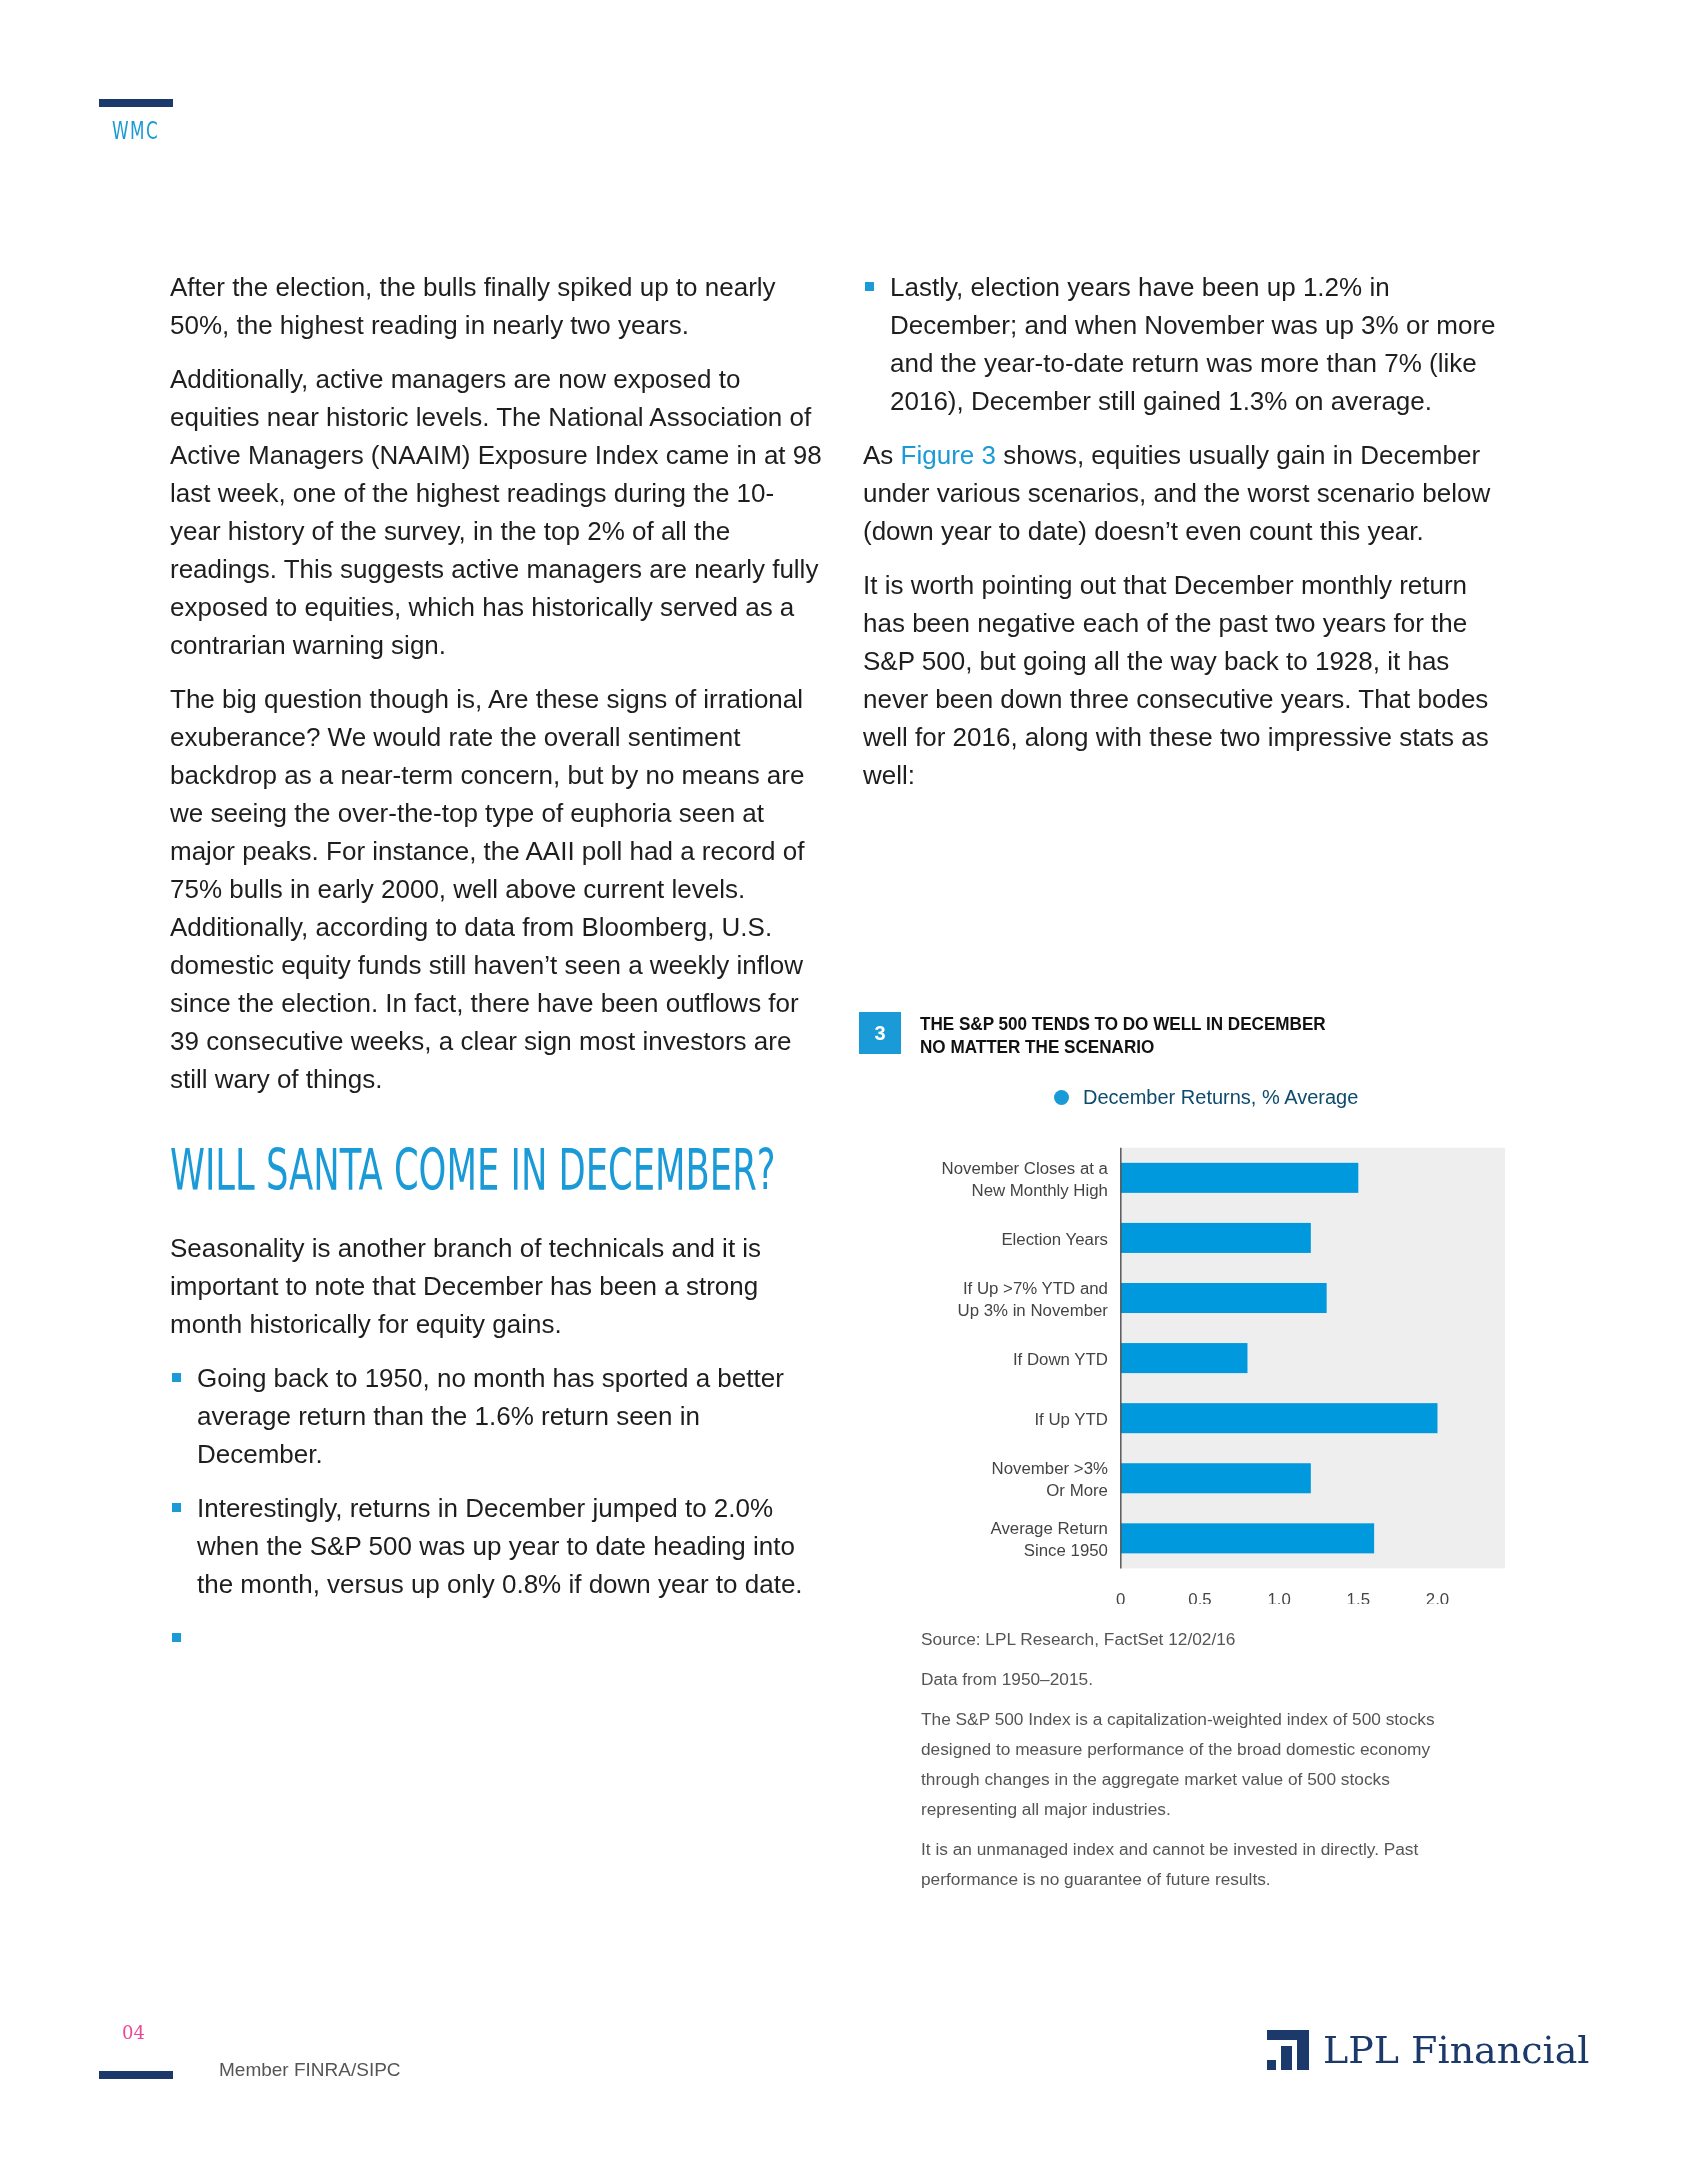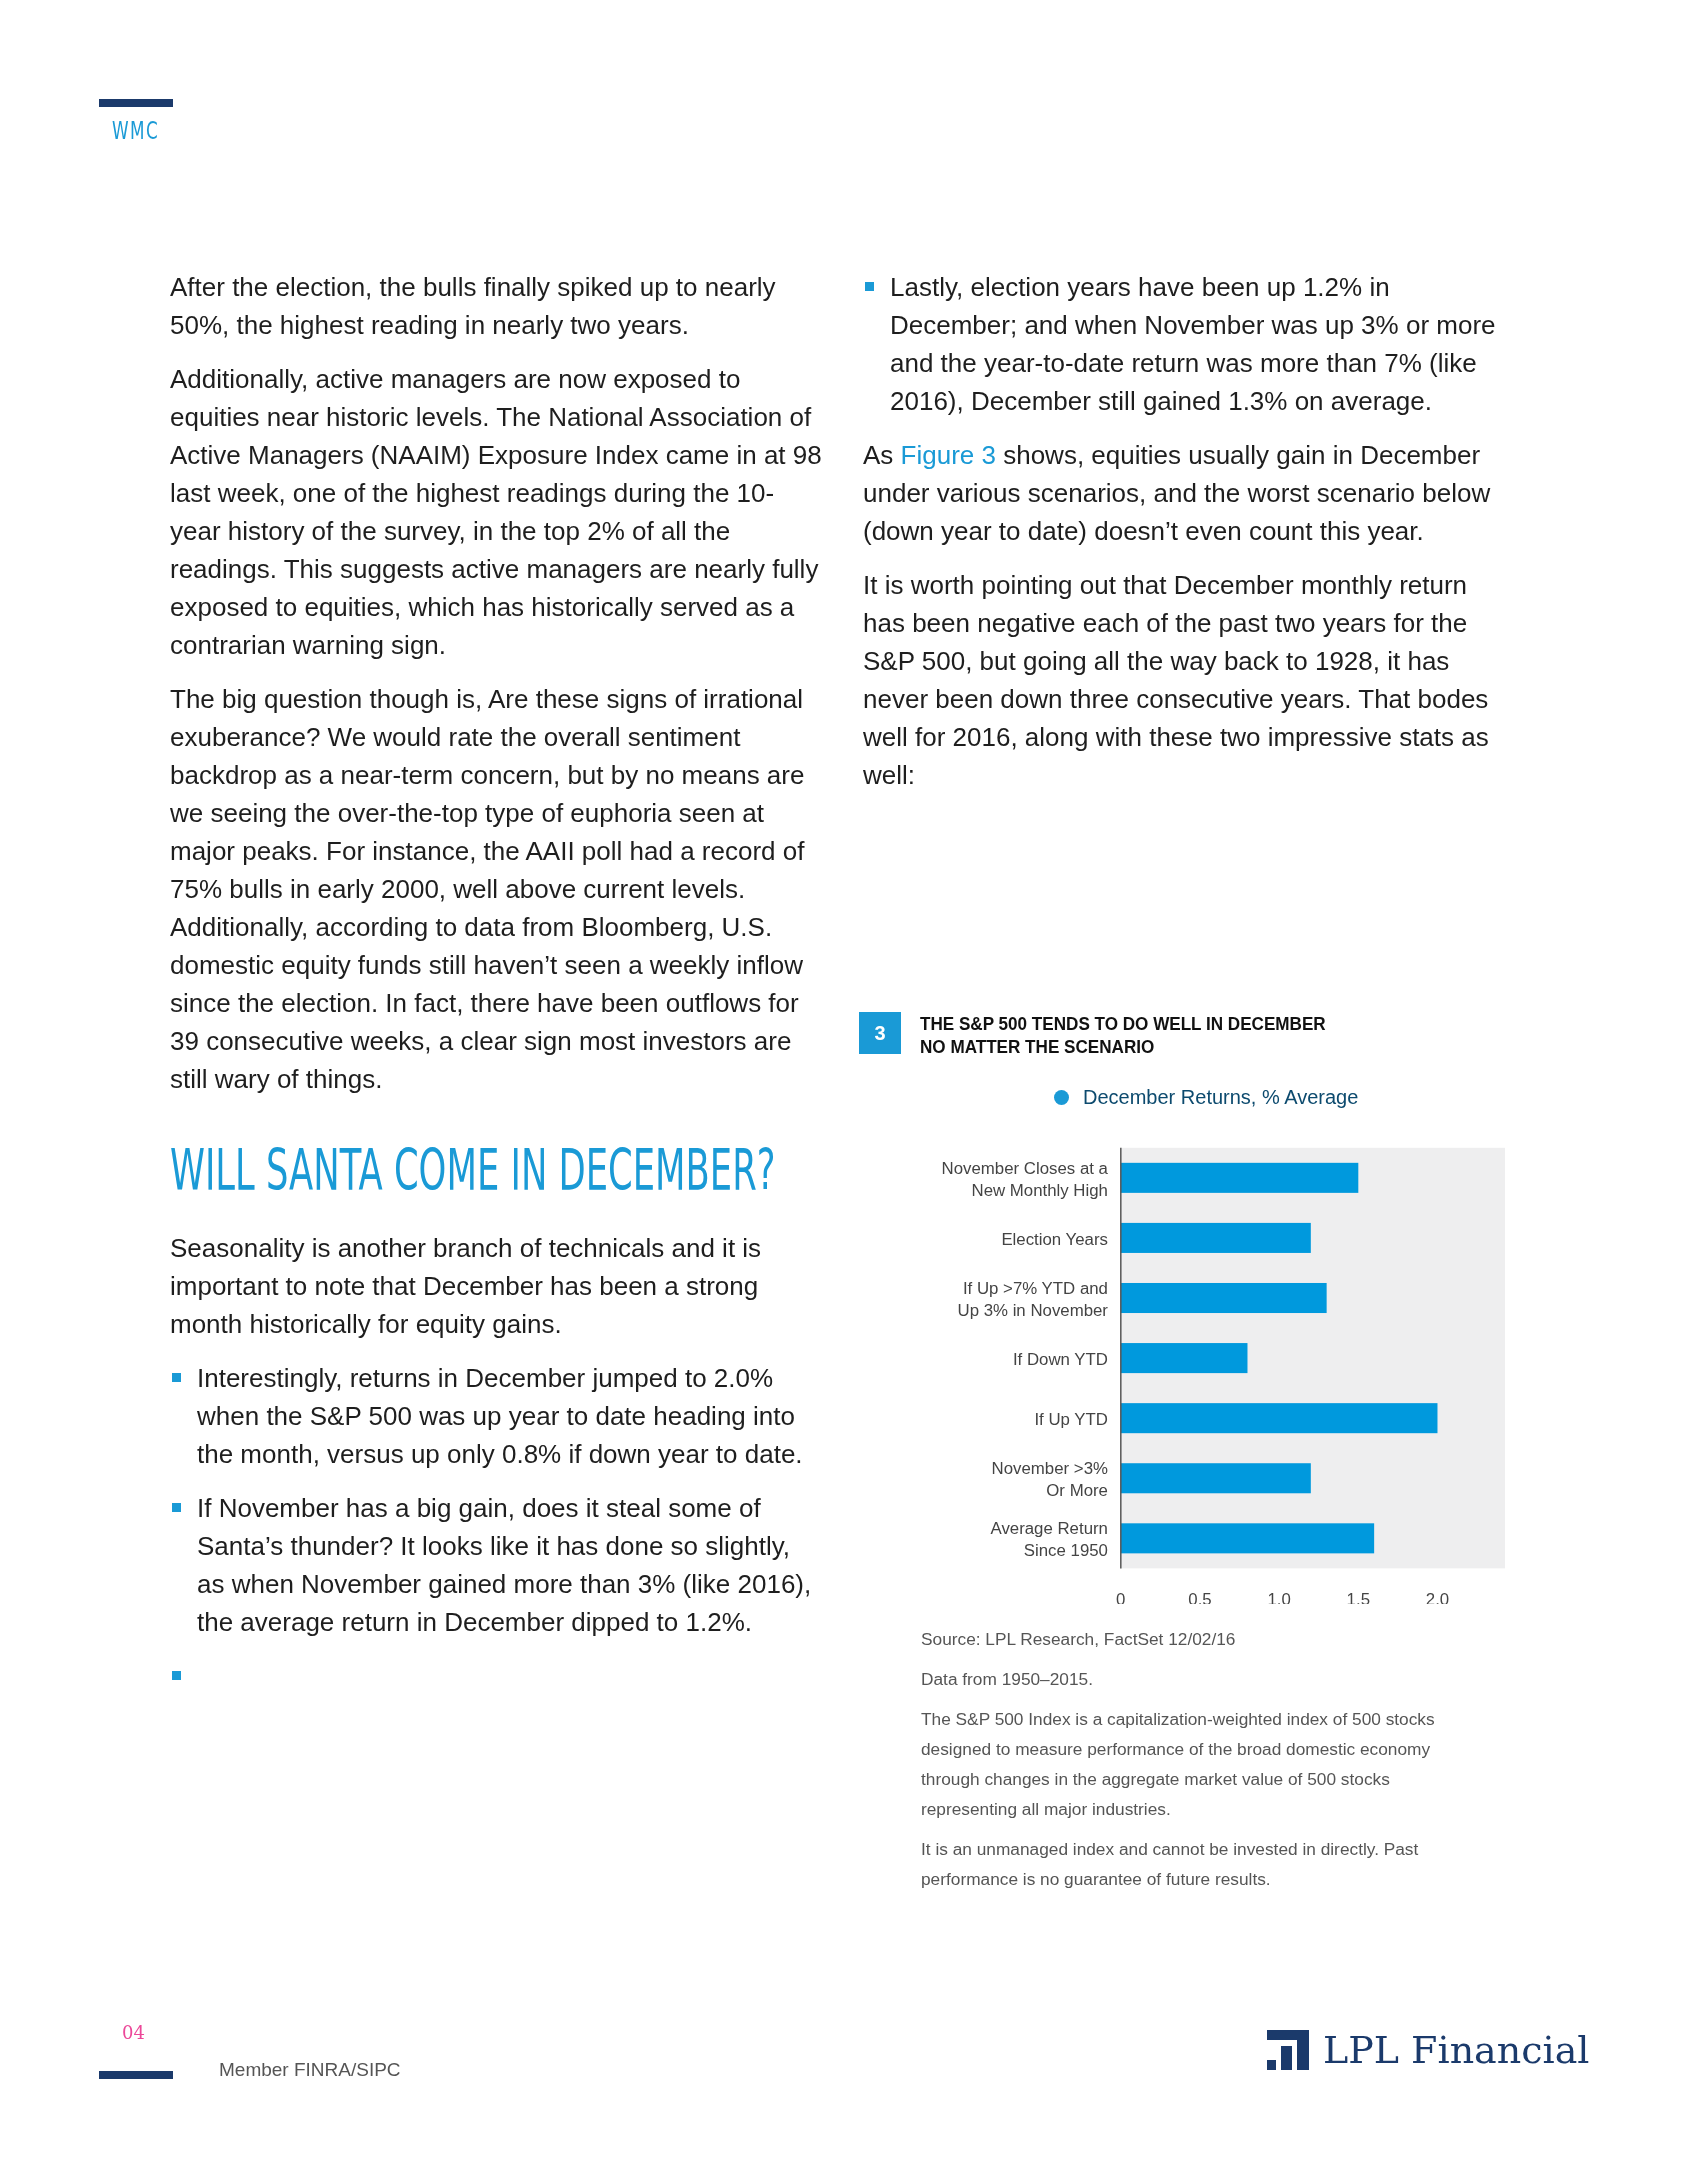--- a/index.html
+++ b/index.html
@@ -48,6 +48,7 @@
   <p>The big question though is, Are these signs of irrational exuberance? We would rate the overall sentiment backdrop as a near-term concern, but by no means are we seeing the over-the-top type of euphoria seen at major peaks. For instance, the AAII poll had a record of 75% bulls in early 2000, well above current levels. Additionally, according to data from Bloomberg, U.S. domestic equity funds still haven’t seen a weekly inflow since the election. In fact, there have been outflows for 39 consecutive weeks, a clear sign most investors are still wary of things.</p>
   <h2 class="section-head">WILL SANTA COME IN DECEMBER?</h2>
   <p>Seasonality is another branch of technicals and it is important to note that December has been a strong month historically for equity gains.</p>
+  <div class="bullet"><span class="sq"></span><span>Going back to 1950, no month has sported a better average return than the 1.6% return seen in December.</span></div>
   <div class="bullet"><span class="sq"></span><span>Interestingly, returns in December jumped to 2.0% when the S&amp;P 500 was up year to date heading into the month, versus up only 0.8% if down year to date.</span></div>
   <div class="bullet"><span class="sq"></span><span>If November has a big gain, does it steal some of Santa’s thunder? It looks like it has done so slightly, as when November gained more than 3% (like 2016), the average return in December dipped to 1.2%.</span></div>
   <div class="bullet"><span class="sq"></span></div>

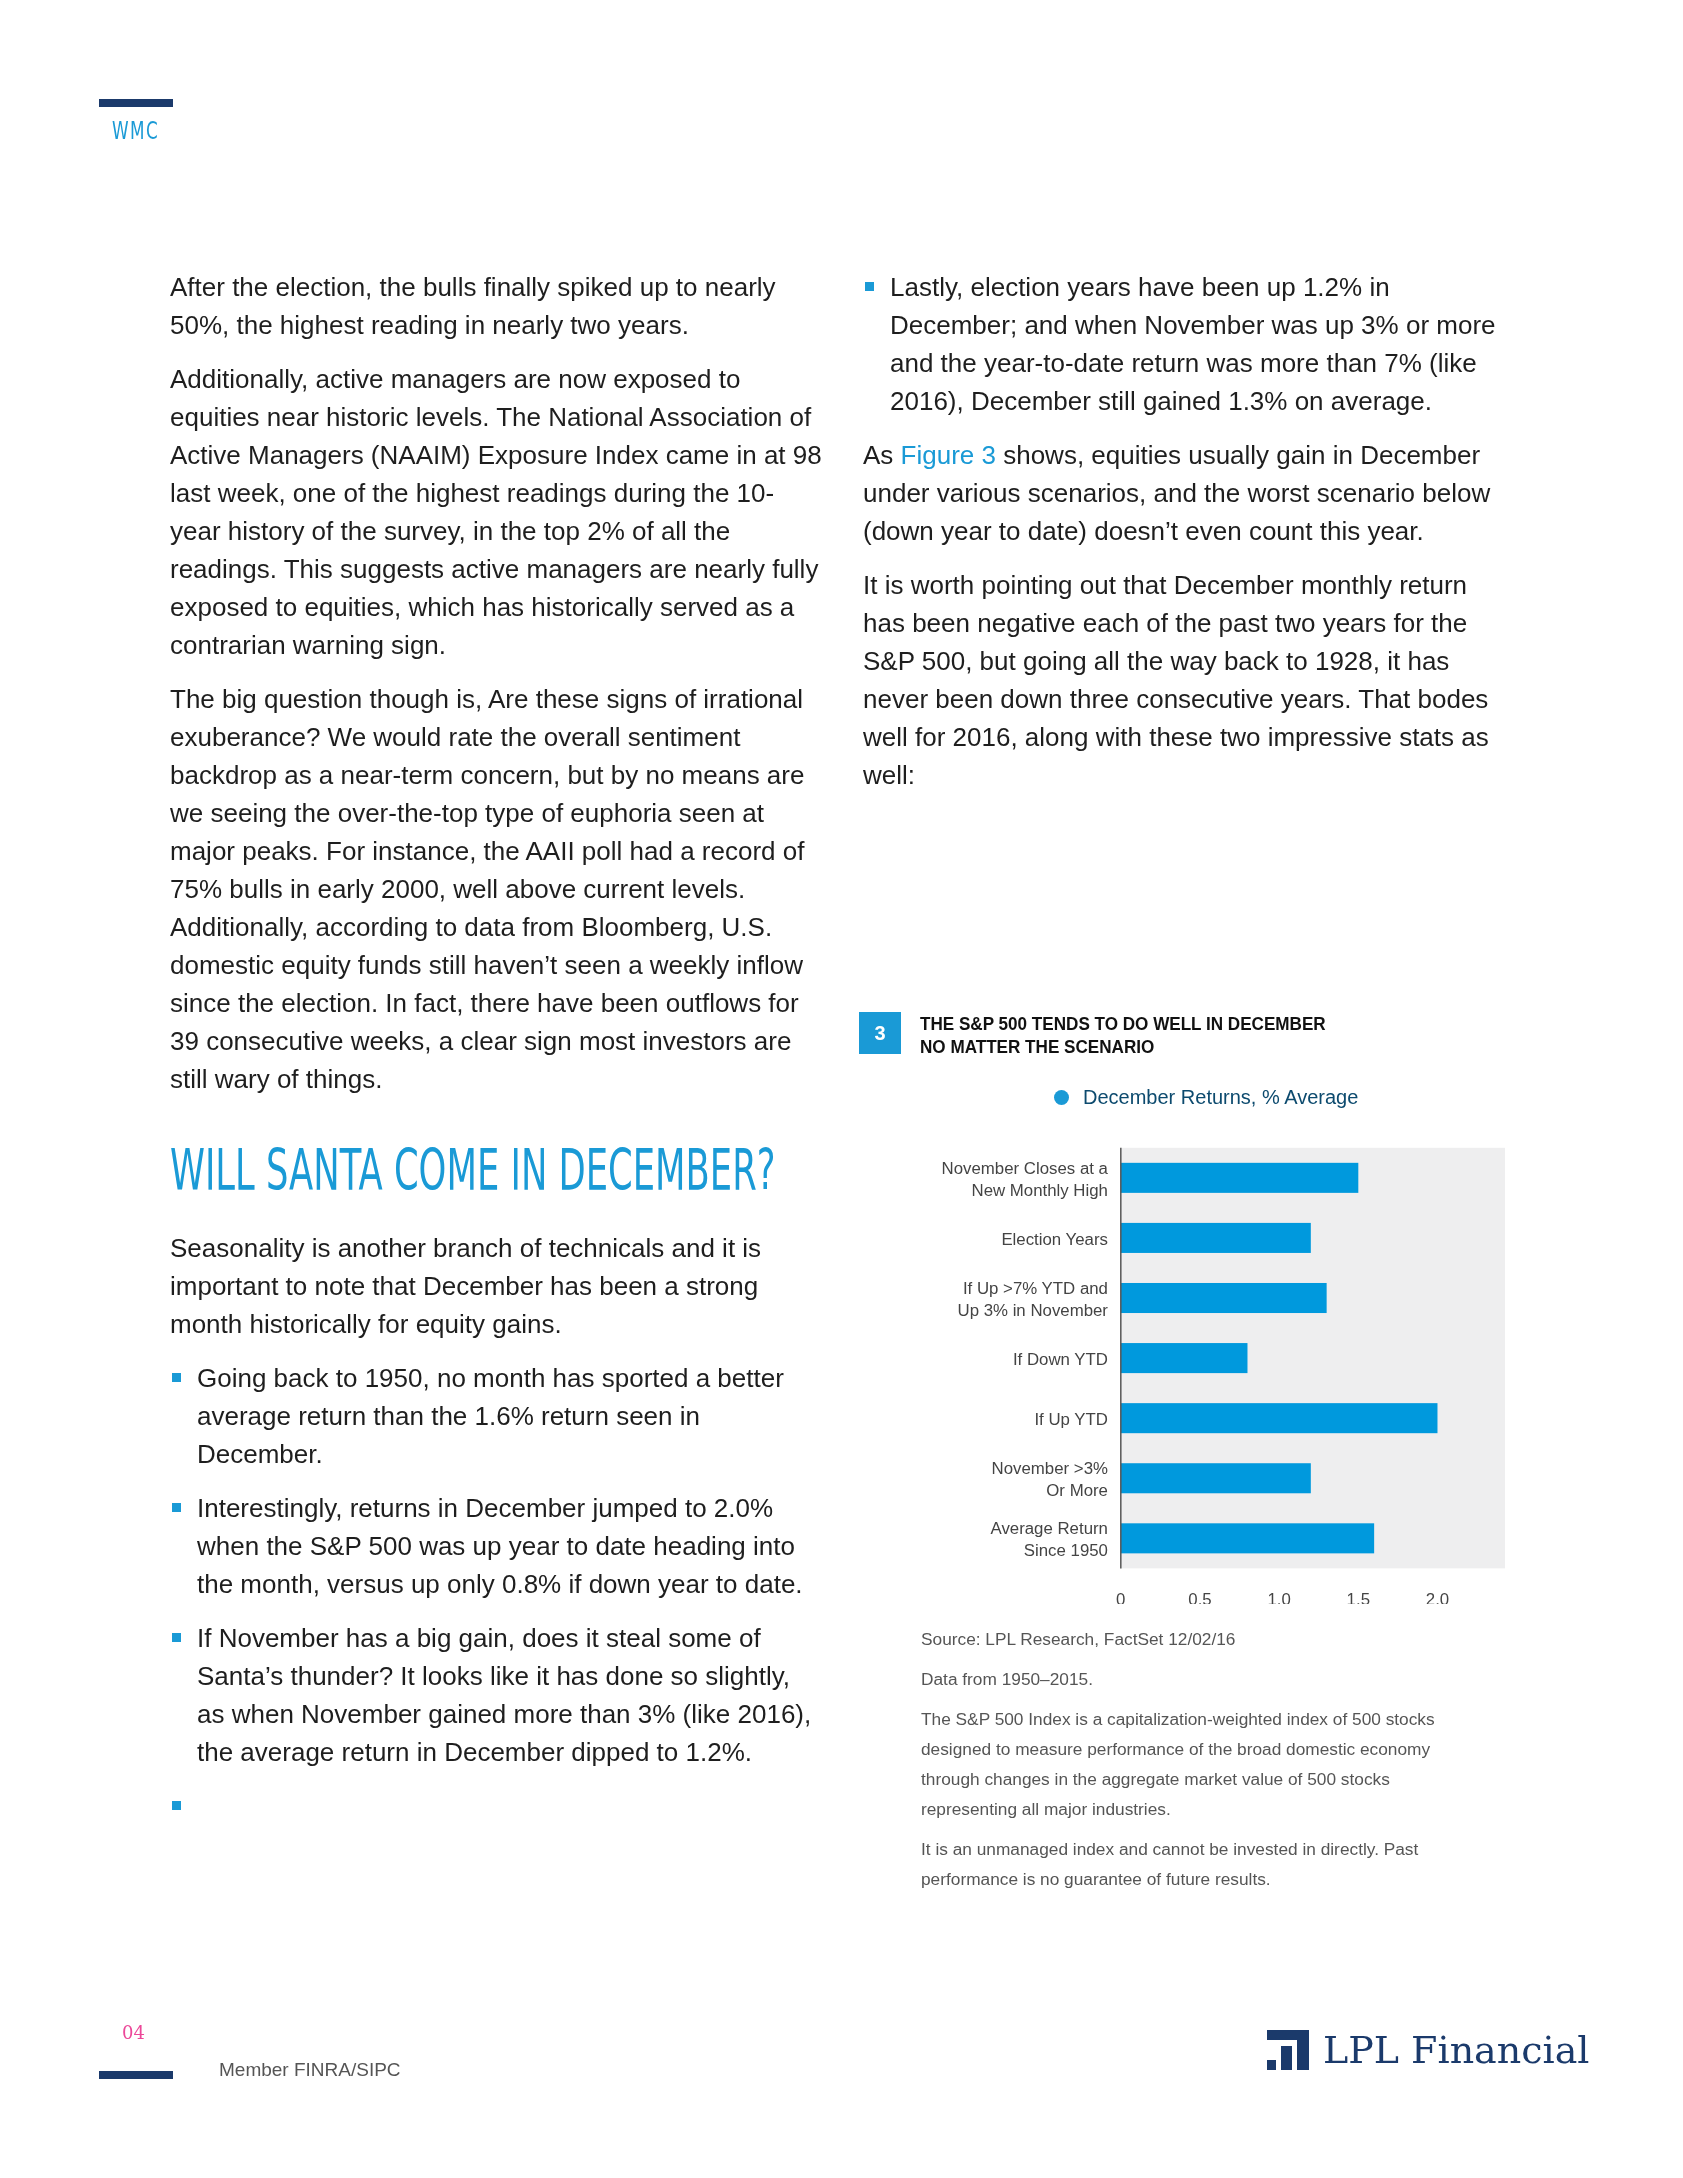--- a/index.html
+++ b/index.html
@@ -50,7 +50,7 @@
   <p>Seasonality is another branch of technicals and it is important to note that December has been a strong month historically for equity gains.</p>
   <div class="bullet"><span class="sq"></span><span>Going back to 1950, no month has sported a better average return than the 1.6% return seen in December.</span></div>
   <div class="bullet"><span class="sq"></span><span>Interestingly, returns in December jumped to 2.0% when the S&amp;P 500 was up year to date heading into the month, versus up only 0.8% if down year to date.</span></div>
-  <div class="bullet"><span class="sq"></span><span>If November has a big gain, does it steal some of Santa’s thunder? It looks like it has done so slightly, as when November gained more than 3% (like 2016), the average return in December dipped to 1.2%.</span></div>
+  <div class="bullet"><span class="sq"></span></div>
   <div class="bullet"><span class="sq"></span></div>
 </div>
 

